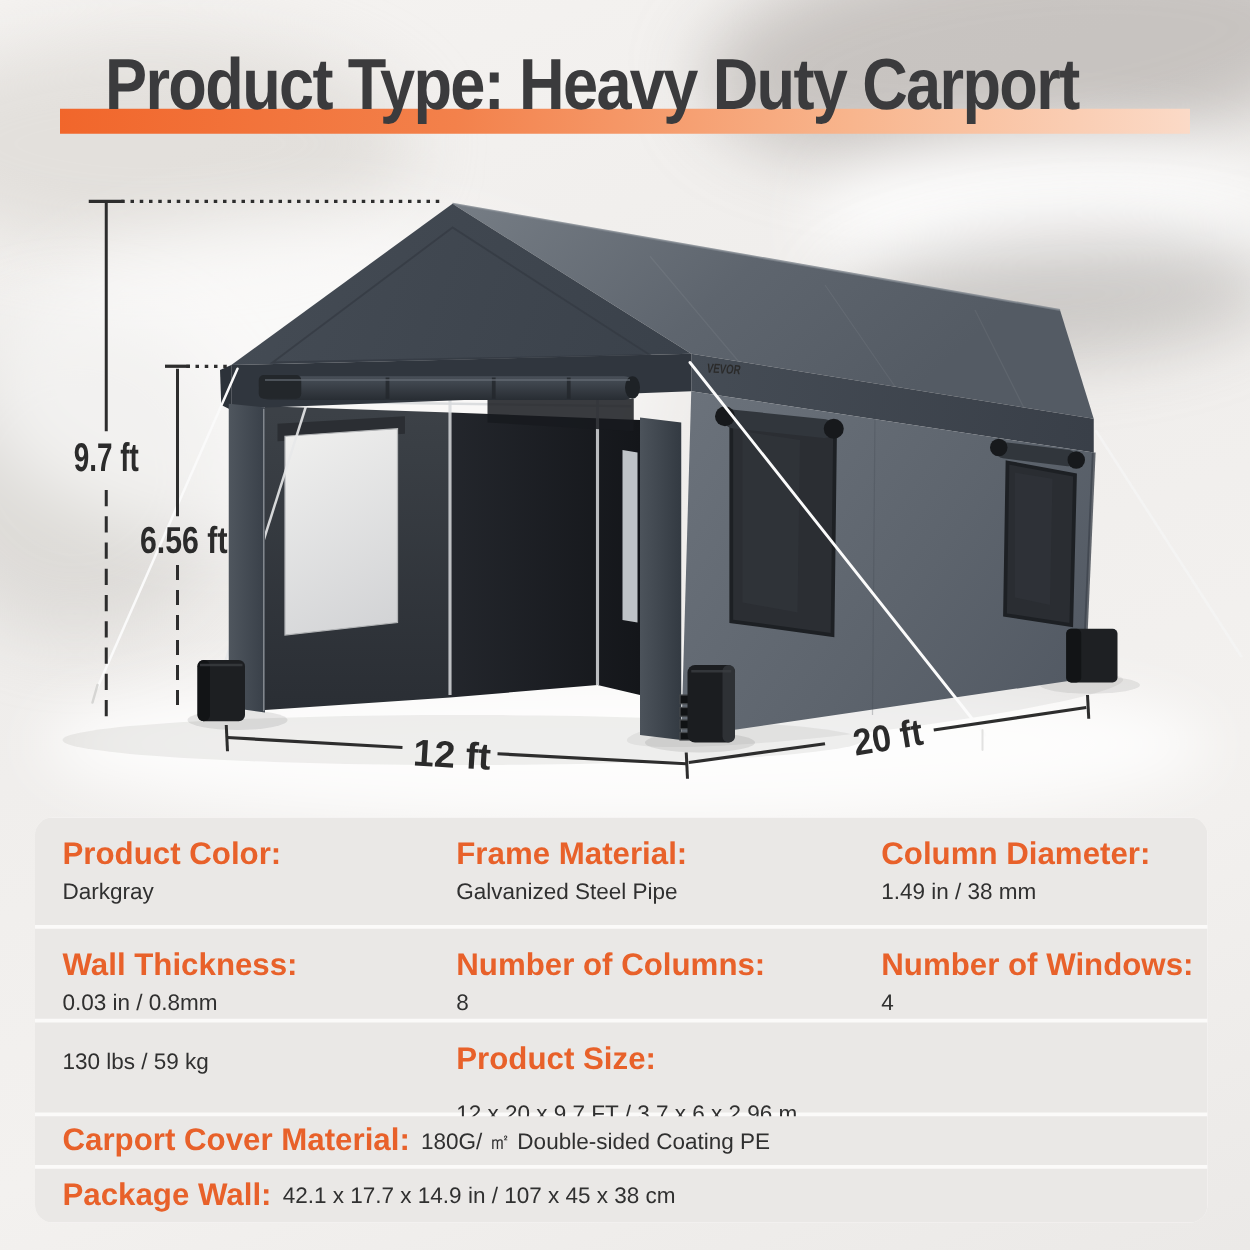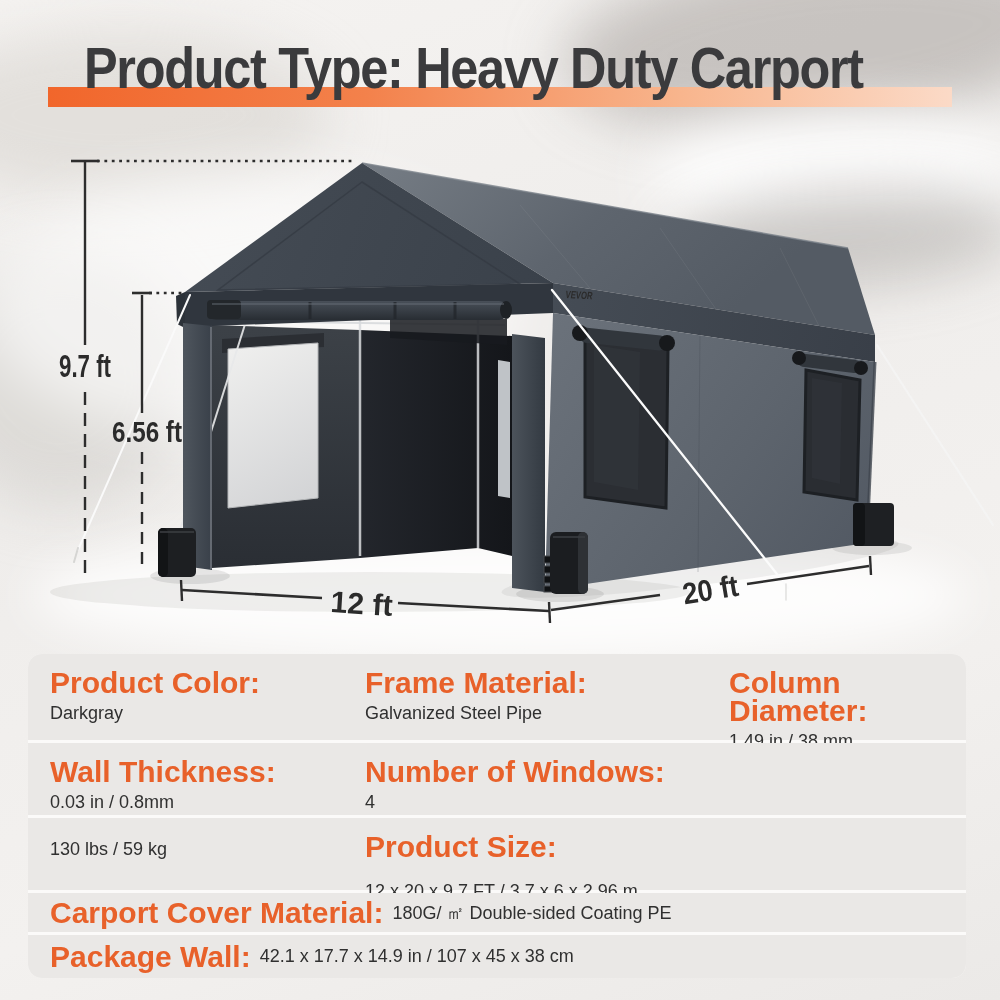--- a/index.html
+++ b/index.html
@@ -30,7 +30,7 @@
          display:grid;grid-template-rows:86px 72px 72px 39px 43px;row-gap:3px;}
   .spec-row3{background:#eae8e6;display:grid;grid-template-columns:315px 340px 1fr;padding-left:22px;}
   .spec-cell{display:flex;flex-direction:column;justify-content:flex-start;padding-top:15px;}
-  .spec-label{font-size:30px;font-weight:bold;color:#e8612a;line-height:28px;}
+  .spec-label{font-size:25px;font-weight:bold;color:#e8612a;line-height:28px;}
   .spec-value{font-size:18px;color:#303030;line-height:27px;margin-top:3px;}
   .spec-rowfull{background:#eae8e6;display:flex;align-items:center;padding-left:22px;gap:9px;white-space:nowrap;}
   .spec-rowfull .spec-label{line-height:normal;}

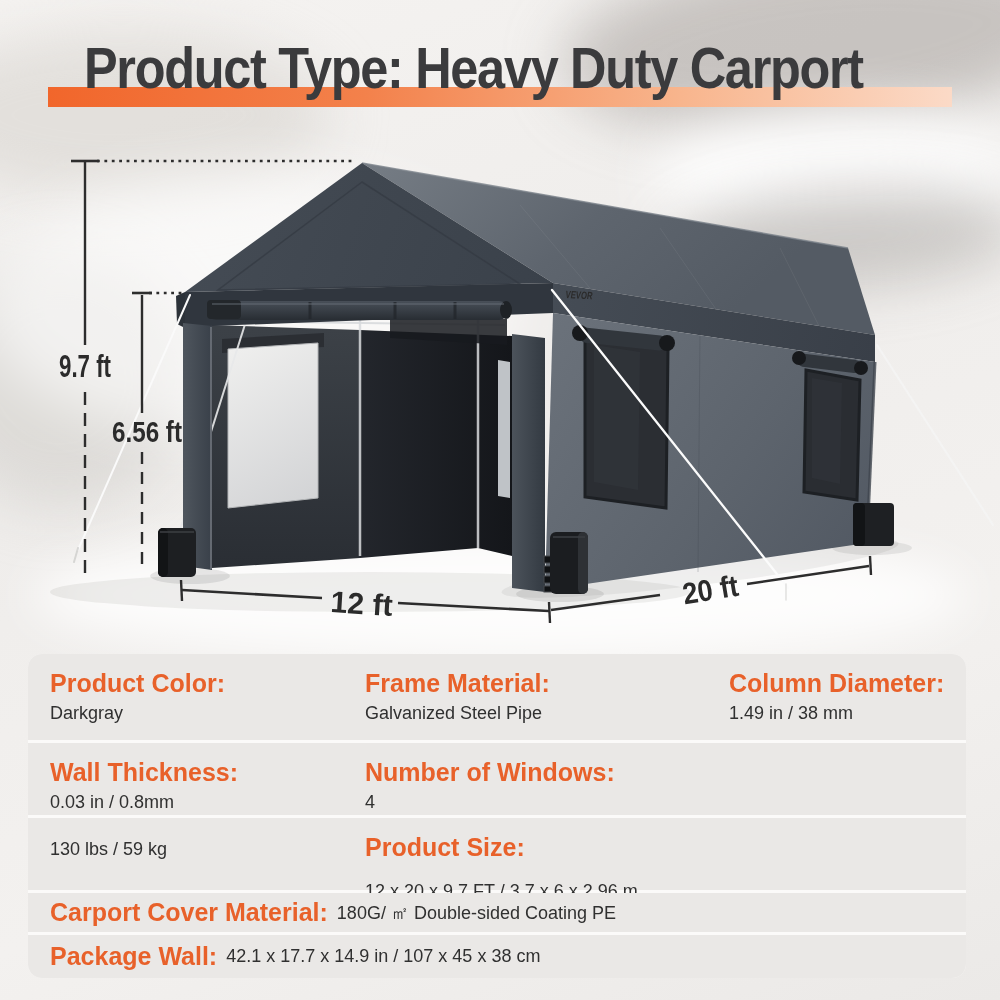--- a/index.html
+++ b/index.html
@@ -232,7 +232,7 @@
         <span class="spec-label">Frame Material:</span>
         <span class="spec-value">Galvanized Steel Pipe</span>
       </div>
-      <div class="spec-cell" style="padding-top:15px;margin-left:24px;">
+      <div class="spec-cell" style="padding-top:15px;">
         <span class="spec-label">Column Diameter:</span>
         <span class="spec-value">1.49 in / 38 mm</span>
       </div>

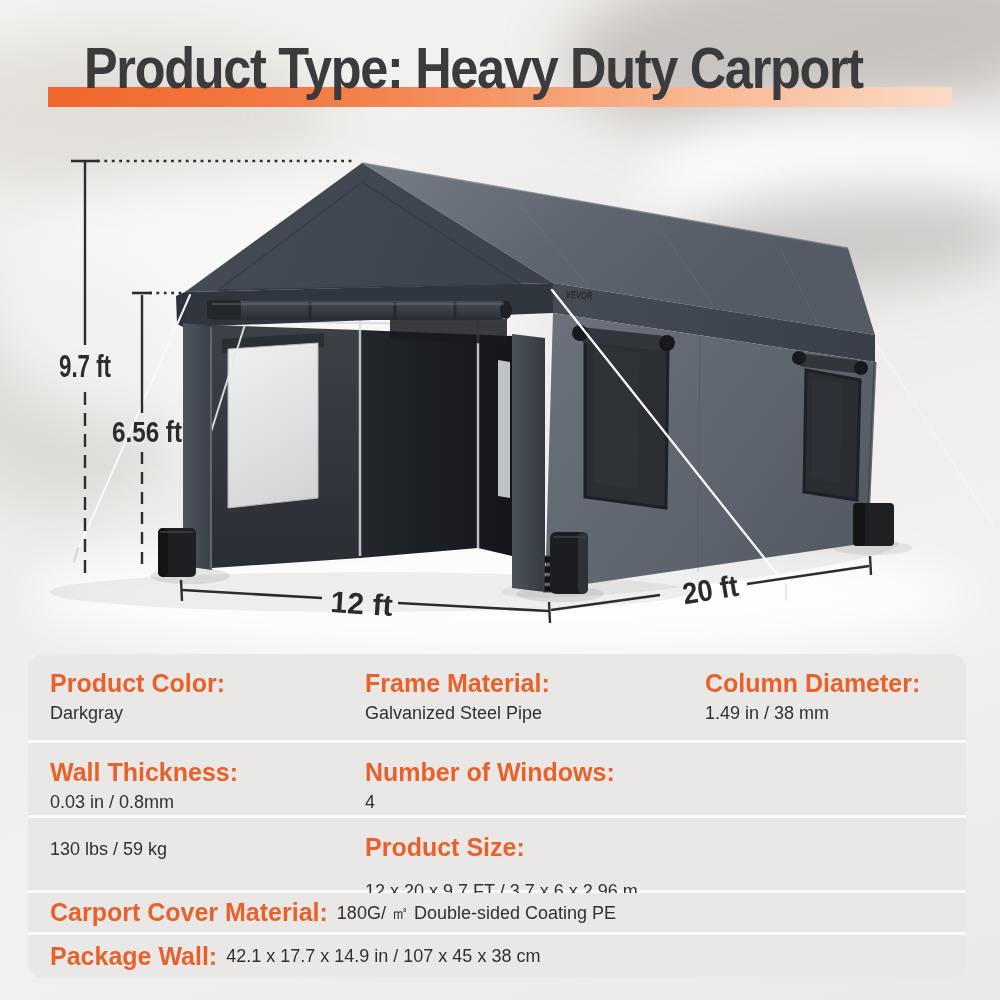--- a/index.html
+++ b/index.html
@@ -243,6 +243,10 @@
         <span class="spec-value">0.03 in / 0.8mm</span>
       </div>
       <div class="spec-cell">
+        <span class="spec-label">Number of Columns:</span>
+        <span class="spec-value">8</span>
+      </div>
+      <div class="spec-cell">
         <span class="spec-label">Number of Windows:</span>
         <span class="spec-value">4</span>
       </div>

